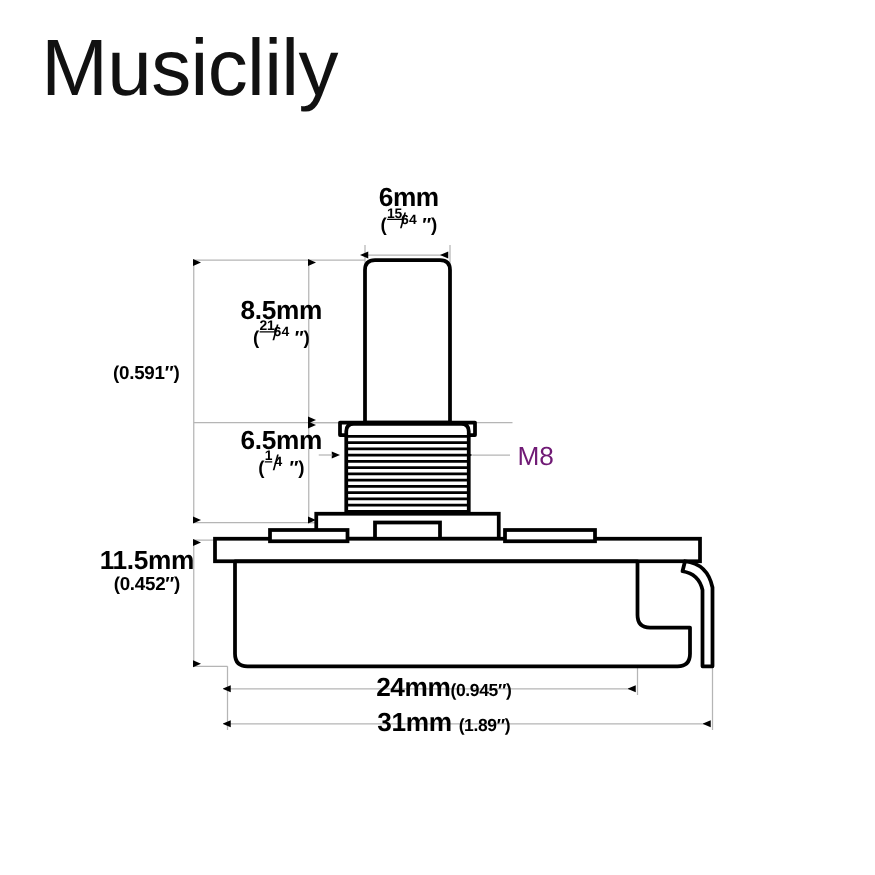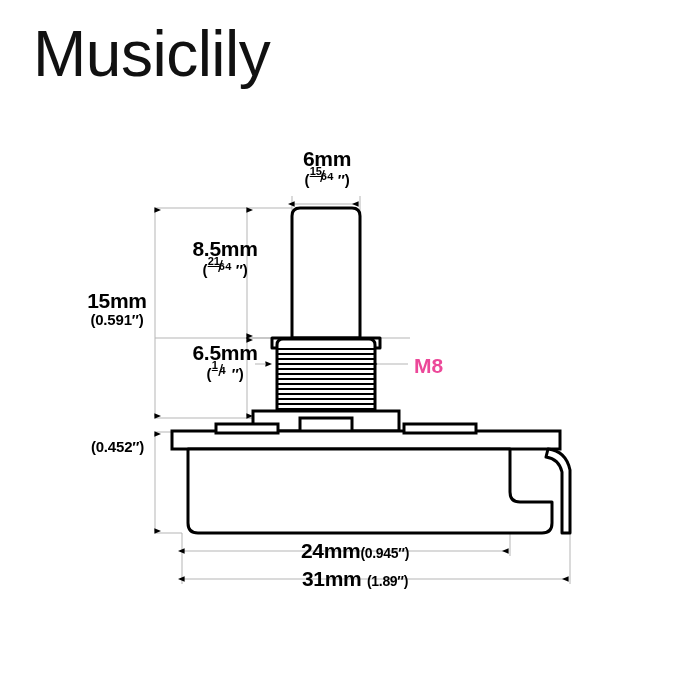--- a/index.html
+++ b/index.html
@@ -237,7 +237,6 @@
 </div>
 
 <div class="dim-label" style="left:62px; top:290px; width:110px;">
-  <div class="dim-main">15mm</div>
   <div class="dim-sub">(0.591″)</div>
 </div>
 

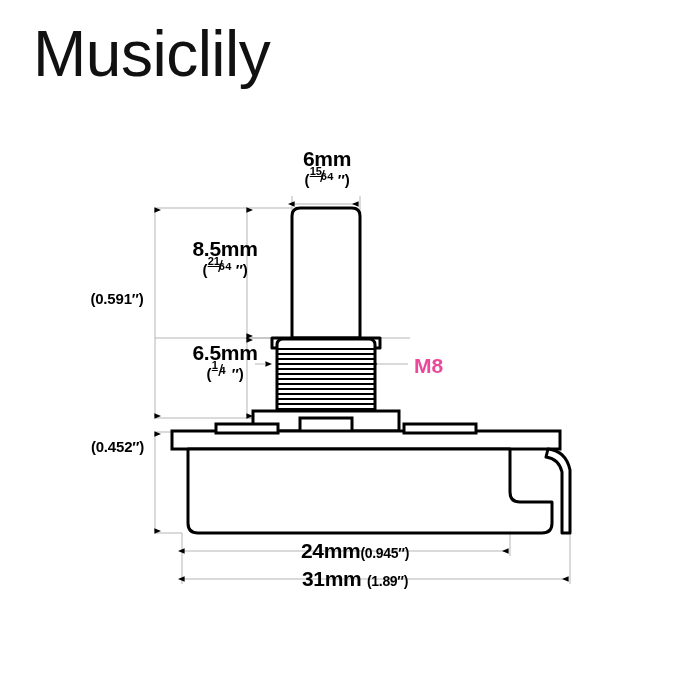--- a/index.html
+++ b/index.html
@@ -94,8 +94,8 @@
     left: 414px;
     top: 354px;
     font-size: 21px;
-    font-weight: bold;
-    color: #ec4899;
+    font-weight: normal;
+    color: #701a75;
   }
 </style>
 </head>

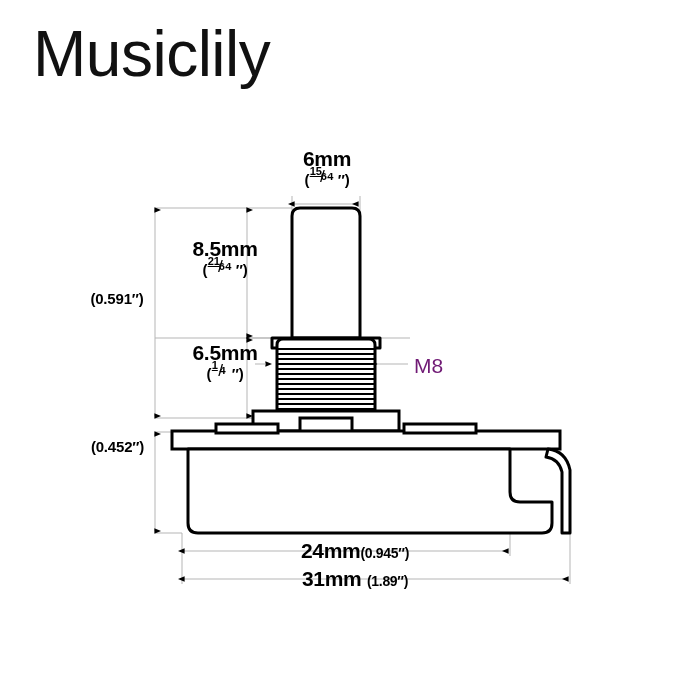--- a/index.html
+++ b/index.html
@@ -248,6 +248,7 @@
 <div id="m8-label">M8</div>
 
 <div class="dim-label" style="left:55px; top:438px; width:125px;">
+  <div class="dim-main">11.5mm</div>
   <div class="dim-sub">(0.452″)</div>
 </div>
 

